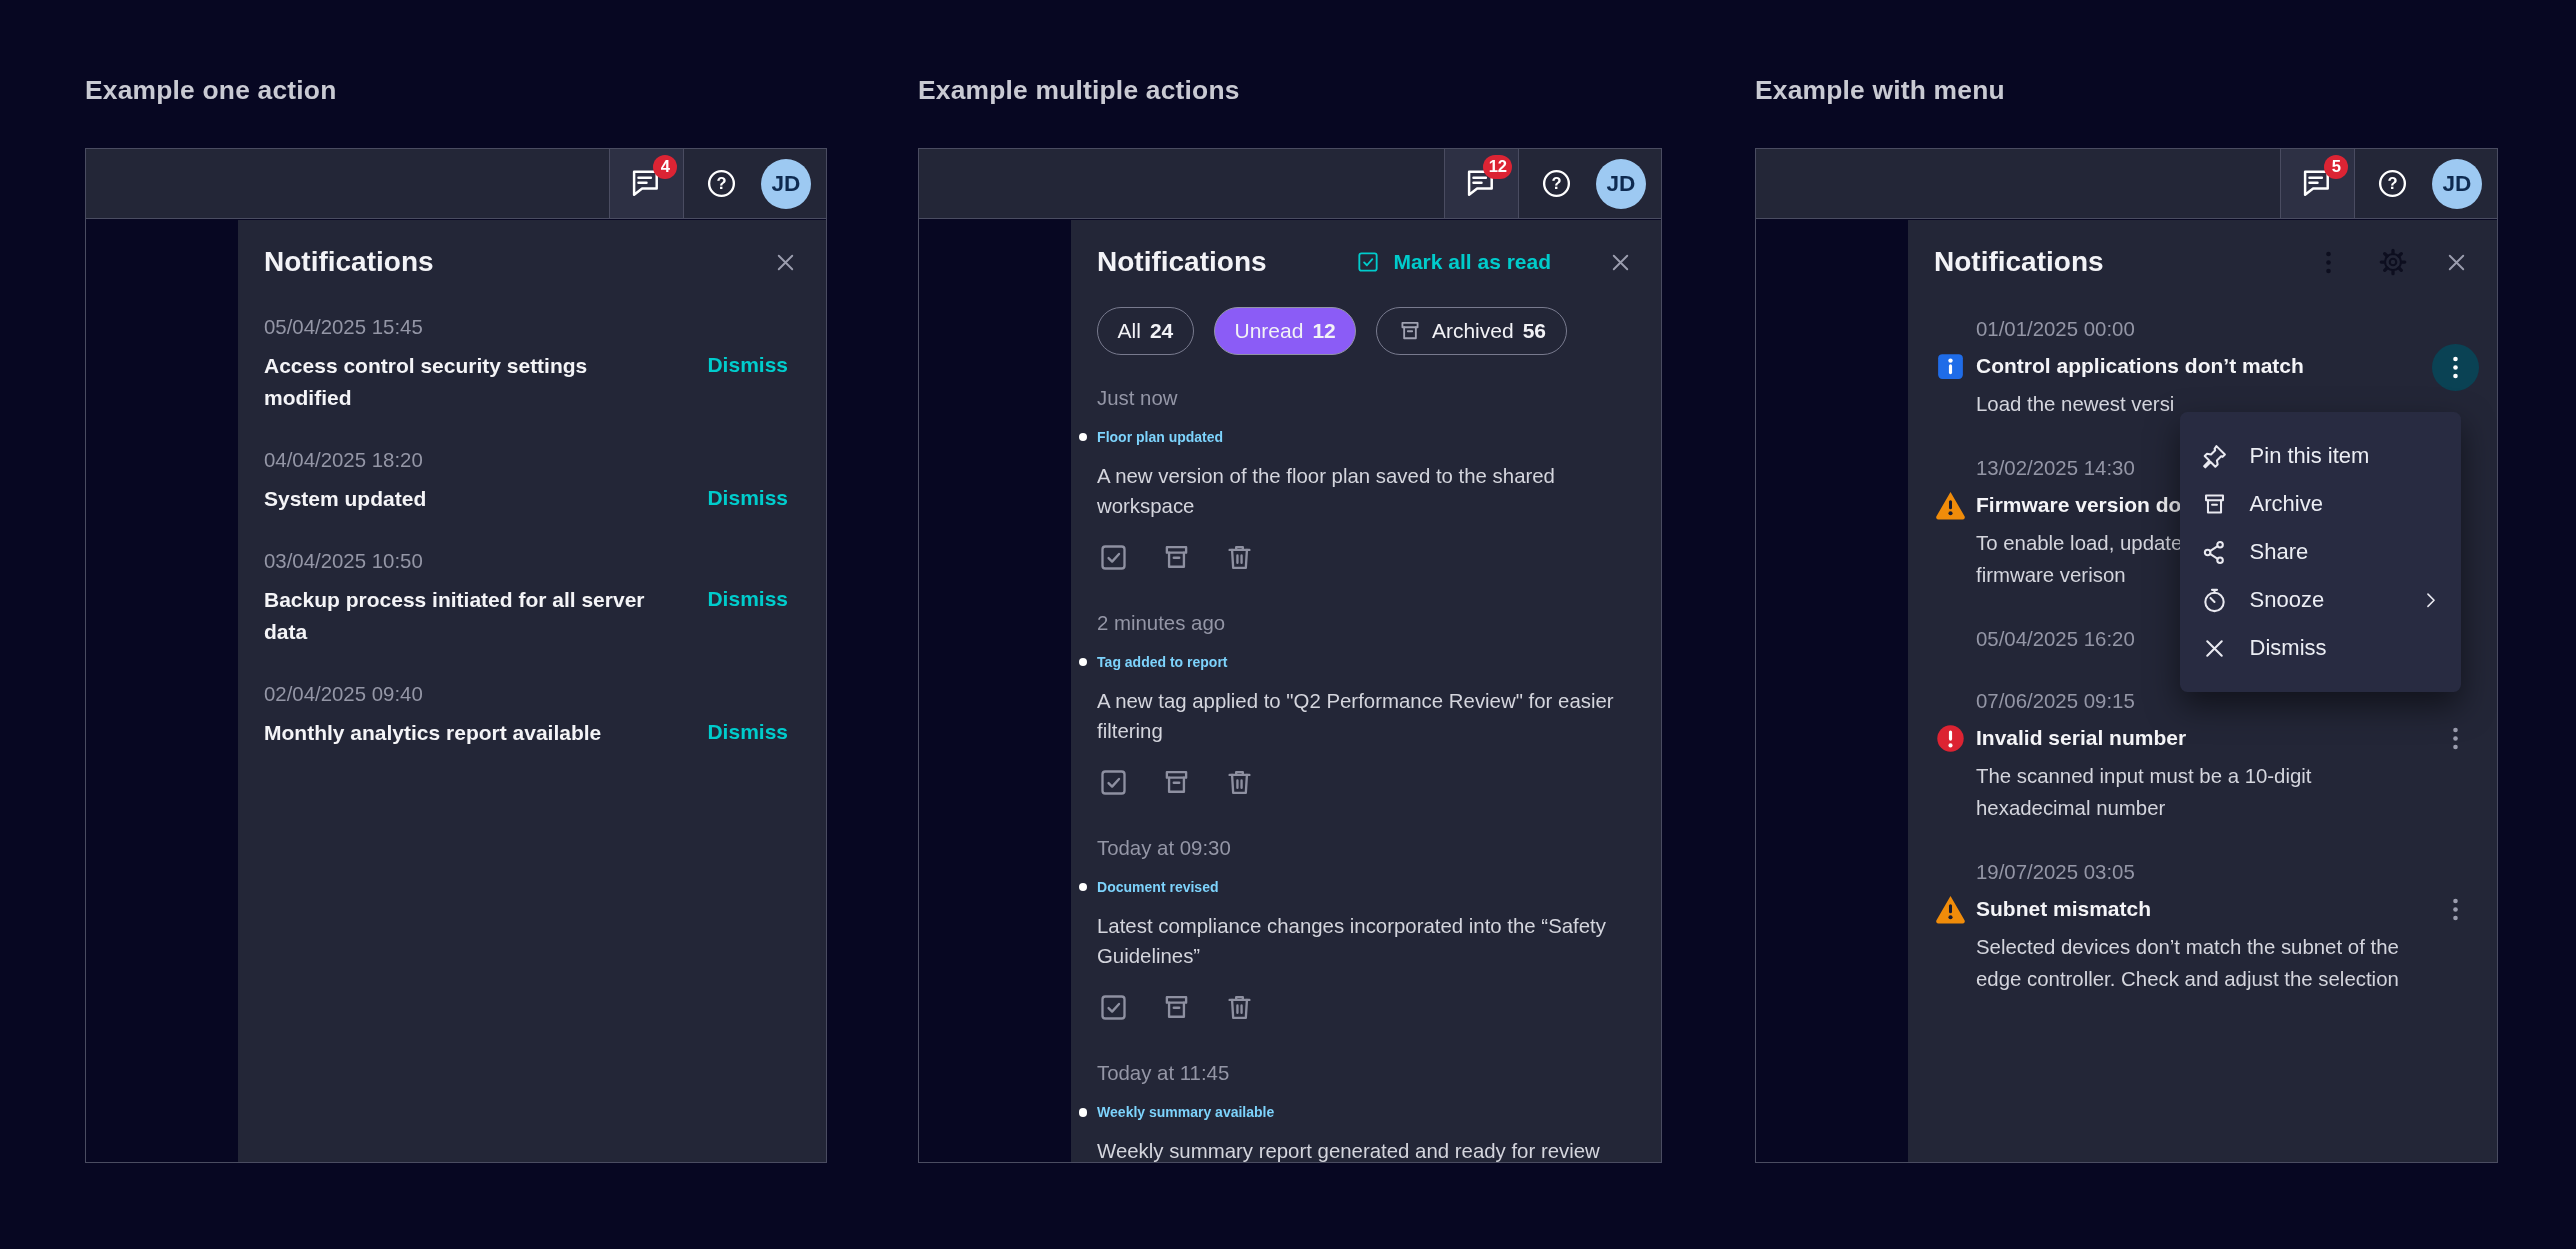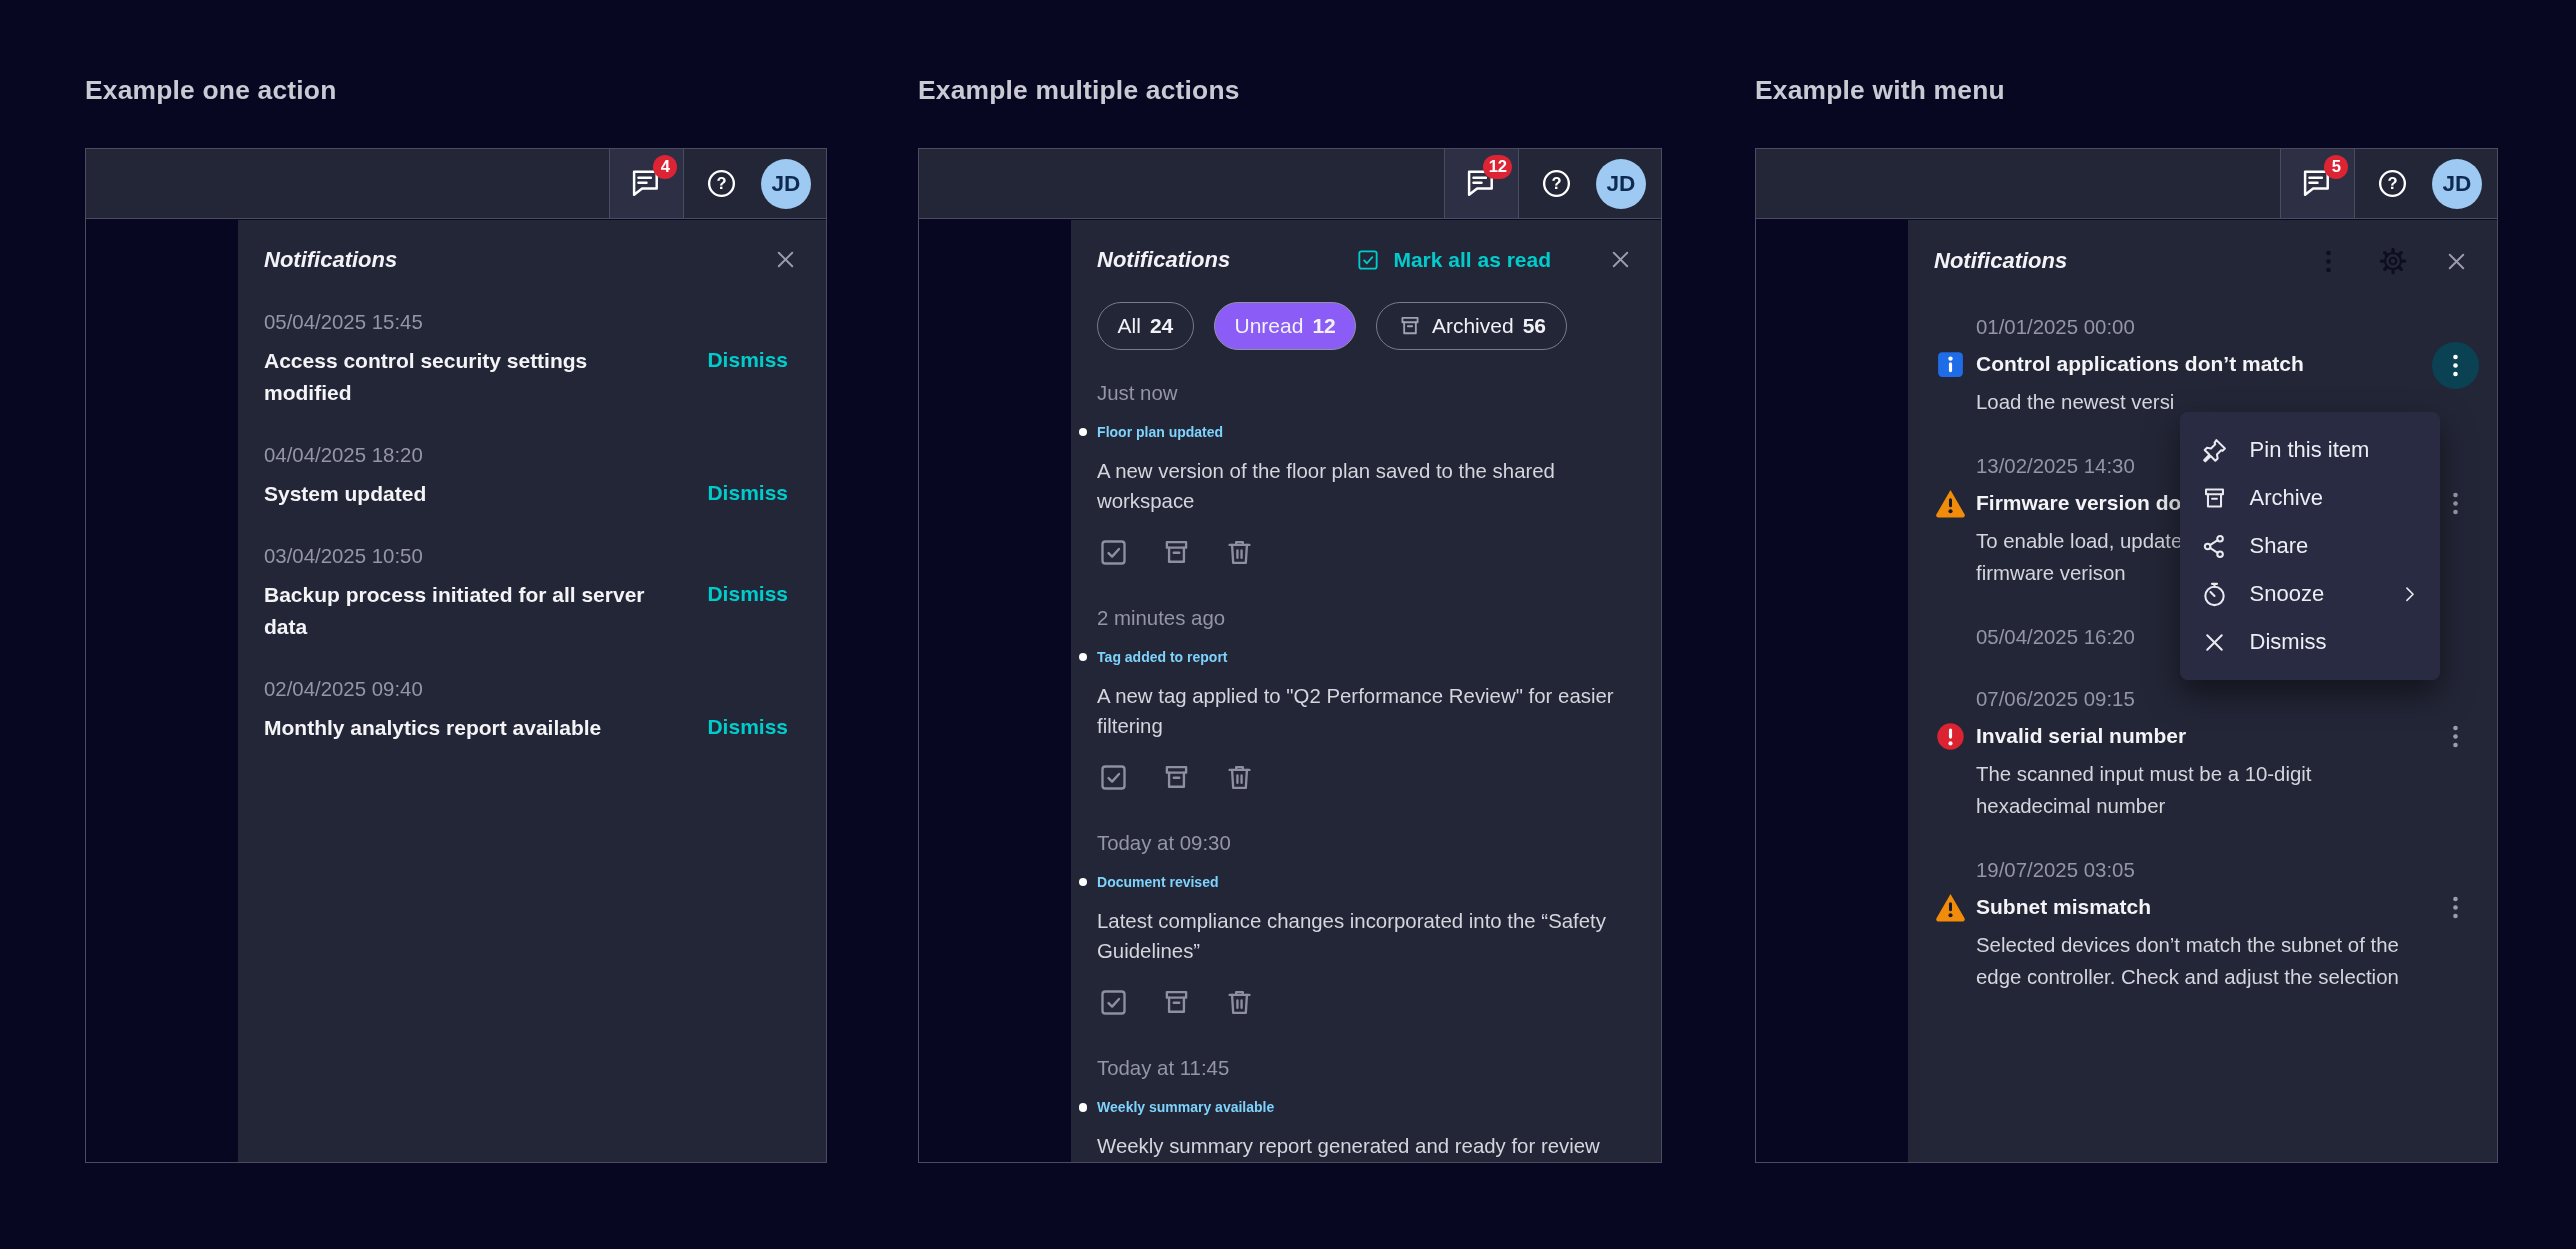--- a/index.html
+++ b/index.html
@@ -25,7 +25,7 @@
   .content{position:absolute;top:71px;left:0;right:0;bottom:0;}
   .npanel{position:absolute;left:152px;top:0;right:0;bottom:0;background:#232637;overflow:hidden;}
   .np-header{display:flex;align-items:center;padding:26px 27px 16.6px 26px;}
-  .np-title{flex:1;font-size:22px;font-weight:bold;color:#f3f3f7;font-style:italic;}
+  .np-title{flex:1;font-size:28px;font-weight:bold;color:#f3f3f7;}
   .icon-btn{display:flex;align-items:center;justify-content:center;cursor:pointer;color:#9b9dae;}
 
   .ic{stroke:currentColor;fill:none;stroke-width:1.7;stroke-linecap:round;stroke-linejoin:round;}

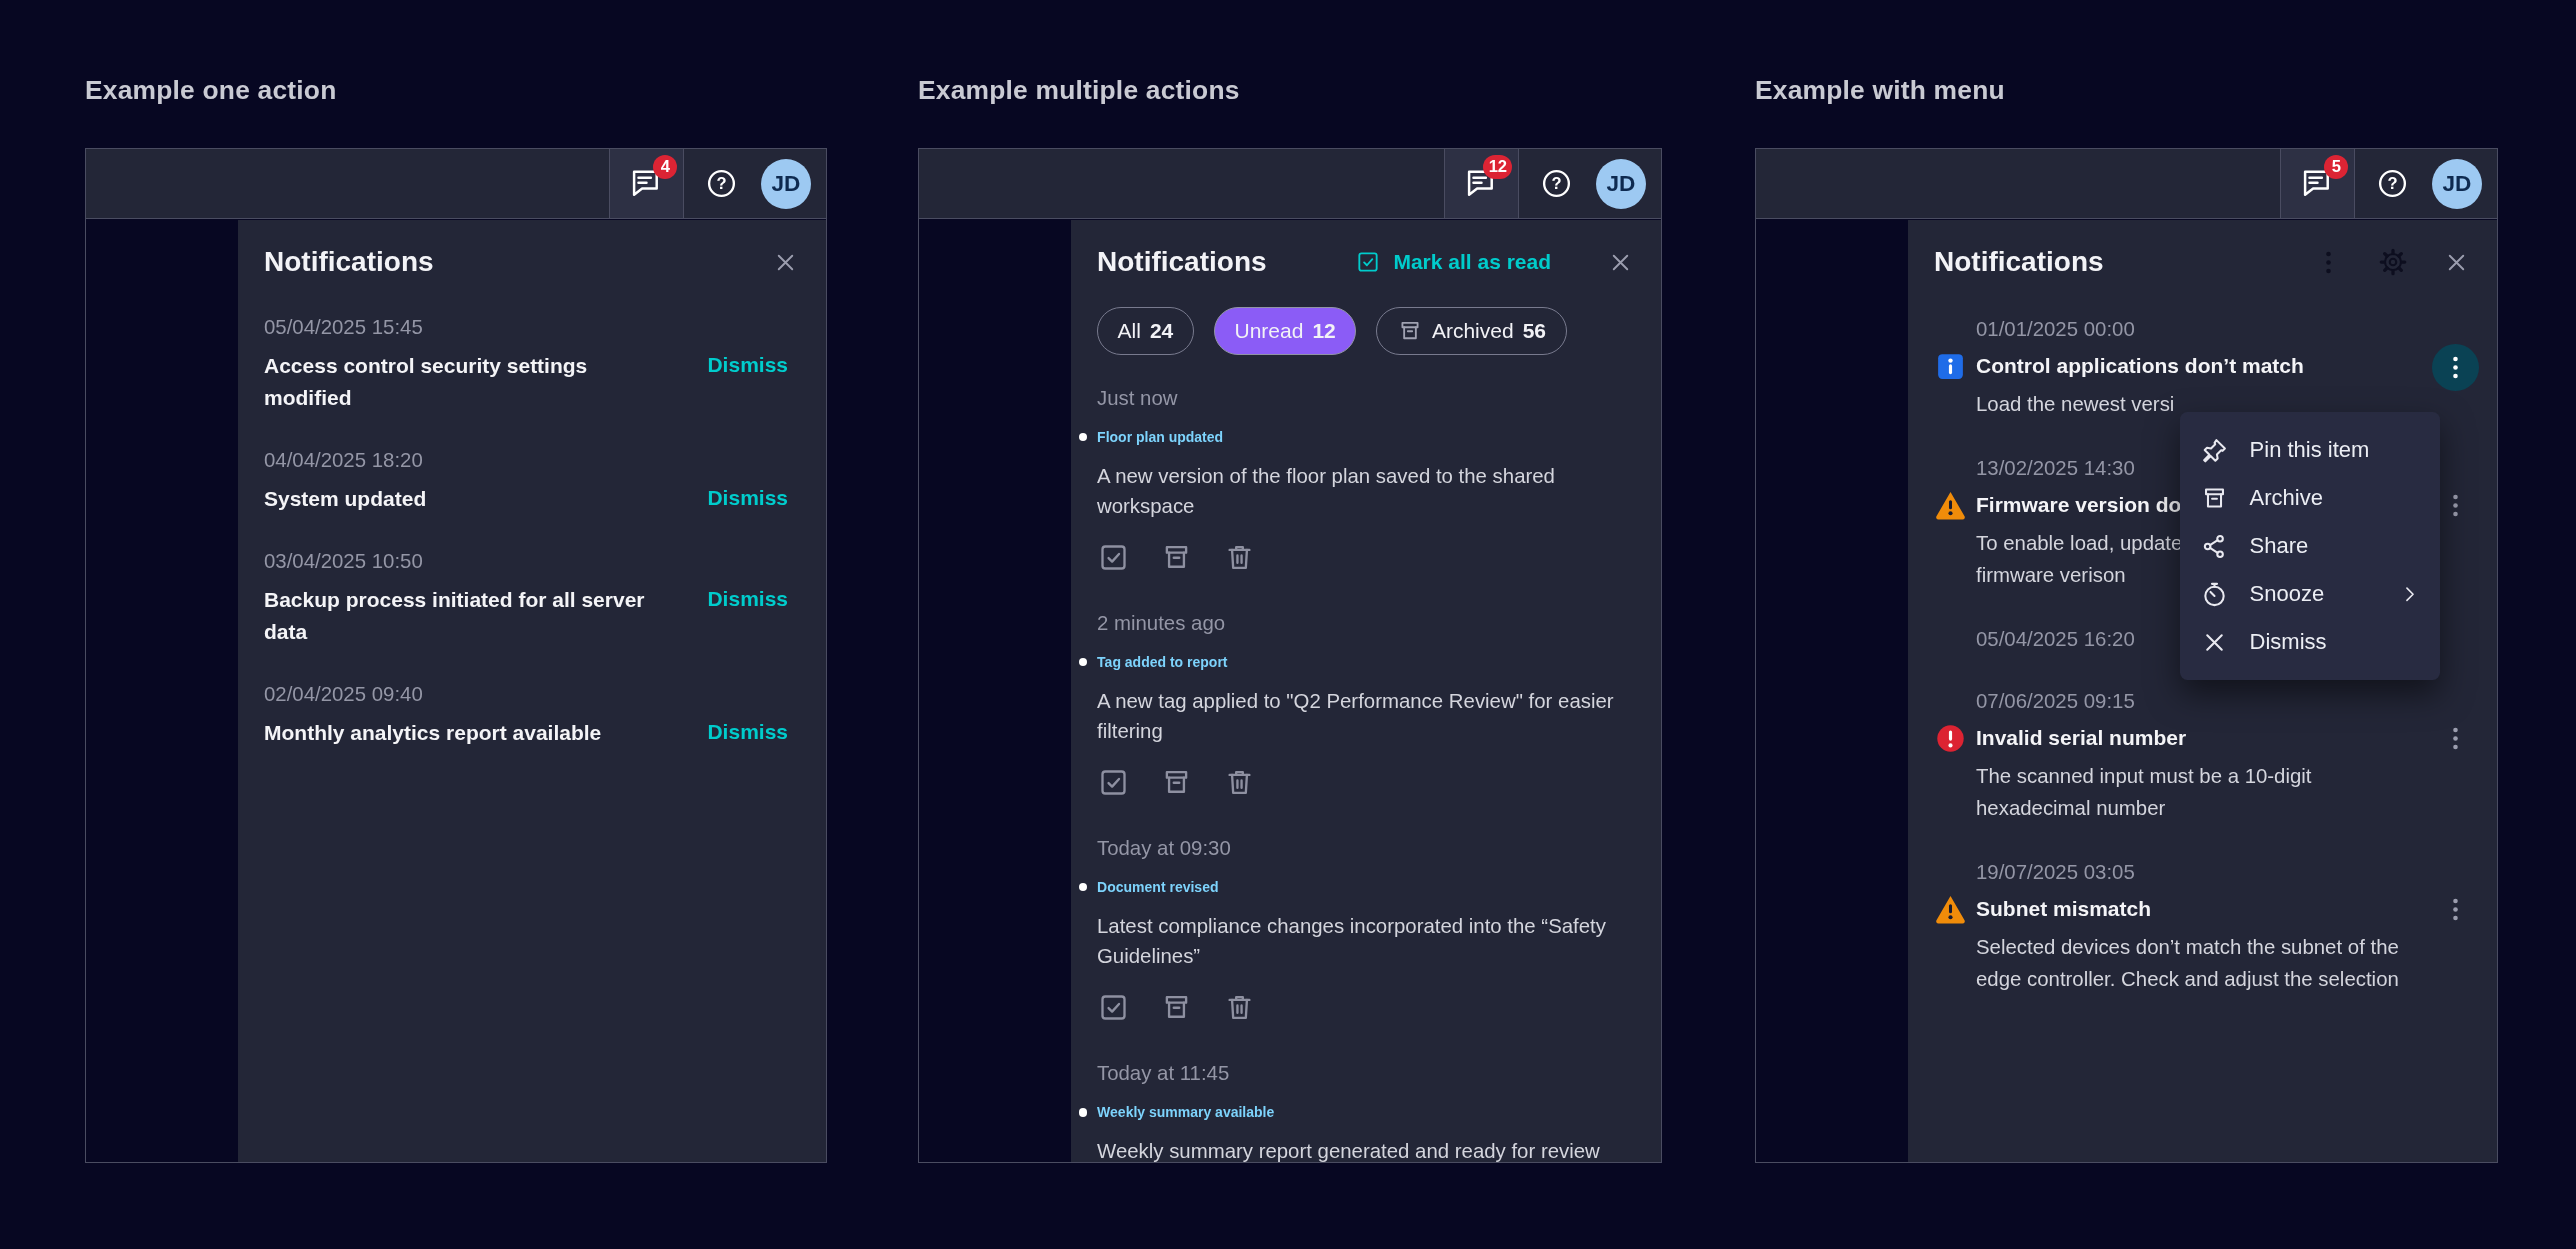--- a/index.html
+++ b/index.html
@@ -71,8 +71,8 @@
   .m-kebab{flex:none;width:42px;display:flex;justify-content:center;color:#9b9dae;cursor:pointer;margin-top:3px;}
   .m-kebab.active{width:47px;height:47px;border-radius:50%;background:#0a4254;color:#fff;
                   align-items:center;margin-top:-4.5px;margin-right:-3px;}
-  .ctx-menu{position:absolute;left:424px;top:263px;width:260px;background:#282b41;border-radius:7.5px;
-            box-shadow:0 13.6px 32px rgba(0,0,0,.5);padding:14px 0;z-index:10;}
+  .ctx-menu{position:absolute;left:424px;top:263px;width:281px;background:#282b41;border-radius:7.5px;
+            box-shadow:0 13.6px 32px rgba(0,0,0,.5);padding:20px 0;z-index:10;}
   .ctx-item{height:48px;display:flex;align-items:center;padding:0 19.6px;gap:21px;color:#eceef4;
             font-size:22px;cursor:pointer;}
   .ctx-item .ic{color:#e9e9f0;flex:none;}

